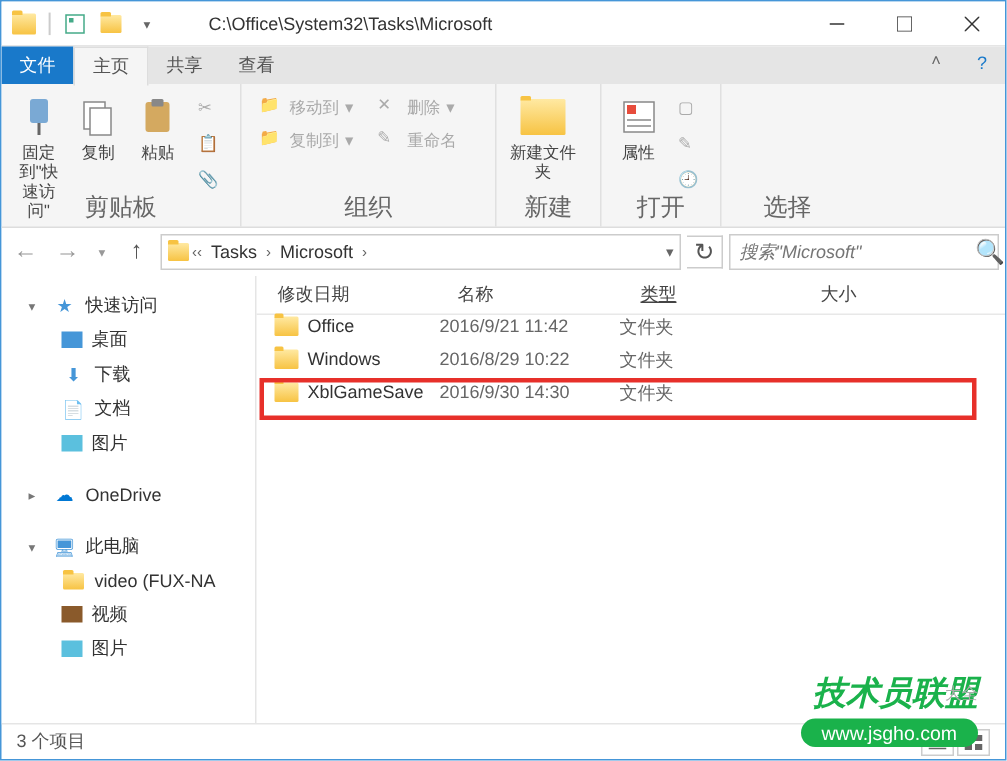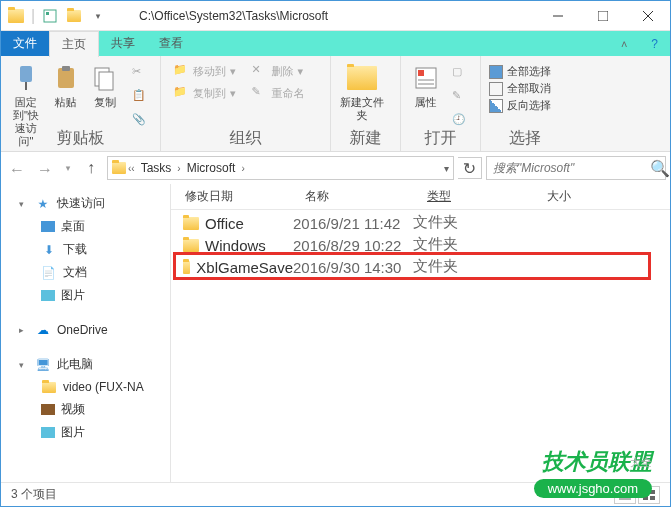--- a/index.html
+++ b/index.html
@@ -14,7 +14,7 @@
 .folder-icon-sm { width: 16px; height: 14px; background: linear-gradient(#ffe9a2, #f7c343); border-radius: 1px; position: relative; }
 .folder-icon-sm::before { content: ''; position: absolute; top: -2px; left: 0; width: 7px; height: 3px; background: #f7c343; border-radius: 1px 1px 0 0; }
 
-.tabbar { height: 25px; background: #5eead4; display: flex; align-items: center; }
+.tabbar { height: 25px; background: #e5e5e5; display: flex; align-items: flex-start; }
 .tab { padding: 4px 12px; font-size: 12px; color: #555; cursor: pointer; }
 .tab.file { background: #1979ca; color: #fff; }
 .tab.active { background: #f5f5f5; border: 1px solid #ddd; border-bottom: none; }

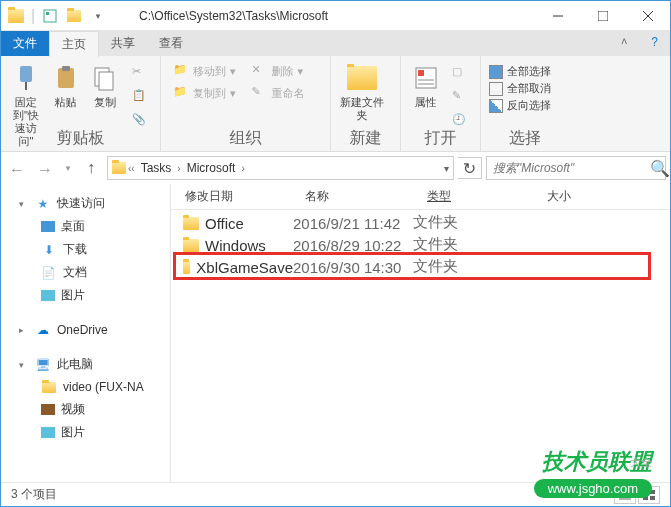--- a/index.html
+++ b/index.html
@@ -233,20 +233,6 @@
   </div>
 
   <div class="ribbon-group" style="width:88px;border-right:none">
-    <div class="sel-opts">
-      <div class="sel-opt">
-          <div class="box" style="background:#5b9bd5"></div>
-          <span>全部选择</span>
-        </div>
-      <div class="sel-opt">
-          <div class="box"></div>
-          <span>全部取消</span>
-        </div>
-      <div class="sel-opt">
-          <div class="box" style="background:linear-gradient(45deg,#5b9bd5 50%,#fff 50%)"></div>
-          <span>反向选择</span>
-        </div>
-    </div>
     <div class="ribbon-group-label">选择</div>
   </div>
 </div>

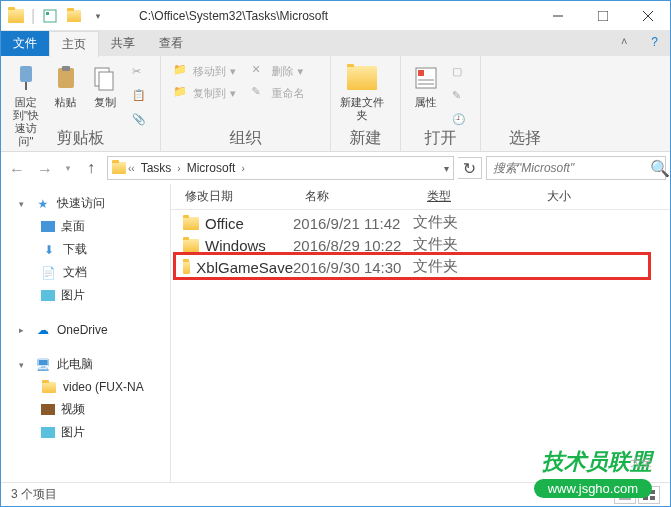--- a/index.html
+++ b/index.html
@@ -145,20 +145,20 @@
       <div class="ribbon-bigbtn">
         <div class="icon">
             <svg width="28" height="28">
+              <rect x="4" y="4" width="14" height="18" fill="#fff" stroke="#888"></rect>
+              <rect x="8" y="8" width="14" height="18" fill="#fff" stroke="#888"></rect>
+            </svg>
+          </div>
+        <div class="lbl">复制</div>
+      </div>
+      <div class="ribbon-bigbtn">
+        <div class="icon">
+            <svg width="28" height="28">
               <rect x="6" y="4" width="16" height="20" fill="#d4a960" rx="2"></rect>
               <rect x="10" y="2" width="8" height="5" fill="#888" rx="1"></rect>
             </svg>
           </div>
         <div class="lbl">粘贴</div>
-      </div>
-      <div class="ribbon-bigbtn">
-        <div class="icon">
-            <svg width="28" height="28">
-              <rect x="4" y="4" width="14" height="18" fill="#fff" stroke="#888"></rect>
-              <rect x="8" y="8" width="14" height="18" fill="#fff" stroke="#888"></rect>
-            </svg>
-          </div>
-        <div class="lbl">复制</div>
       </div>
       <div class="ribbon-smallbtns">
         <div class="ribbon-smallbtn disabled">

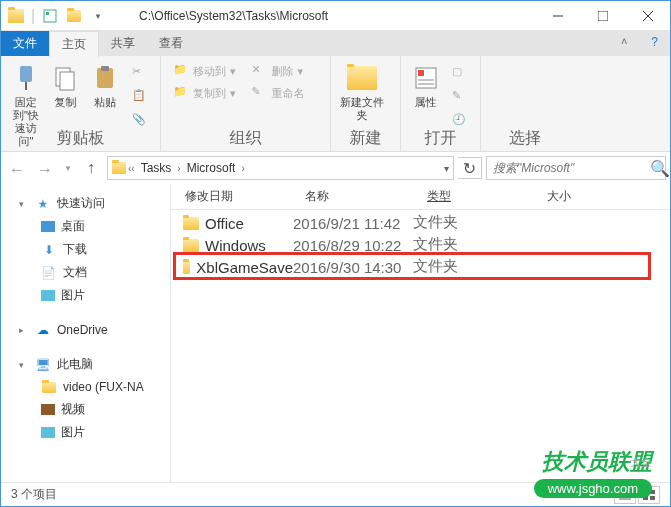--- a/index.html
+++ b/index.html
@@ -60,7 +60,7 @@
 .col-date { width: 120px; }
 .col-type { width: 120px; text-decoration: underline; }
 .col-size { width: 80px; }
-.filerow { display: flex; align-items: flex-end; height: 22px; font-size: 15px; color: #333; }
+.filerow { display: flex; align-items: flex-start; height: 22px; font-size: 12px; color: #333; }
 .filerow .fname { width: 122px; display: flex; align-items: center; gap: 6px; padding-left: 12px; }
 .filerow .fdate { width: 120px; color: #666; }
 .filerow .ftype { width: 120px; color: #666; }

